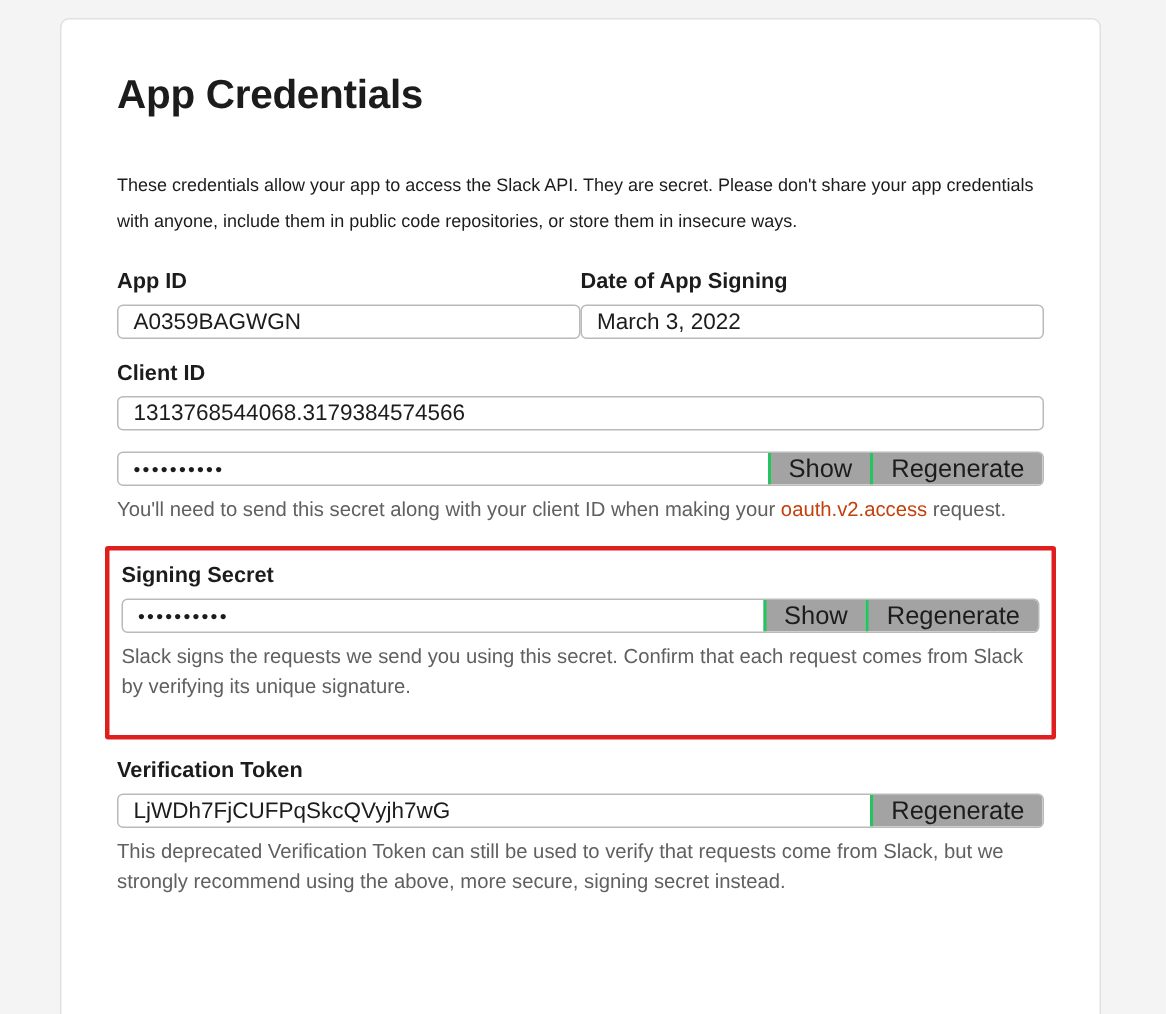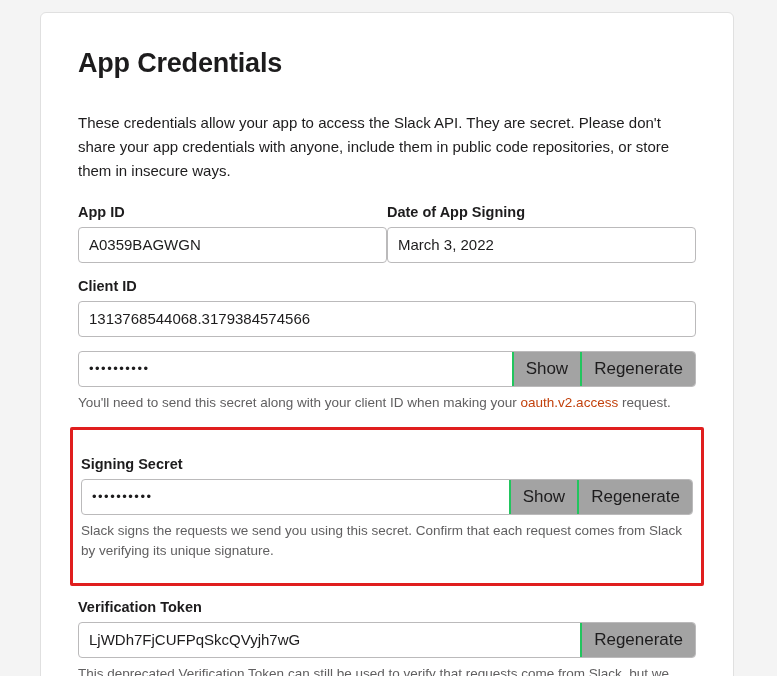--- a/index.html
+++ b/index.html
@@ -43,7 +43,7 @@
     letter-spacing: -0.2px;
   }
   p.intro {
-    font-size: 15px;
+    font-size: 12px;
     line-height: 24px;
     color: #1d1c1d;
     margin: 0 0 20px 0;

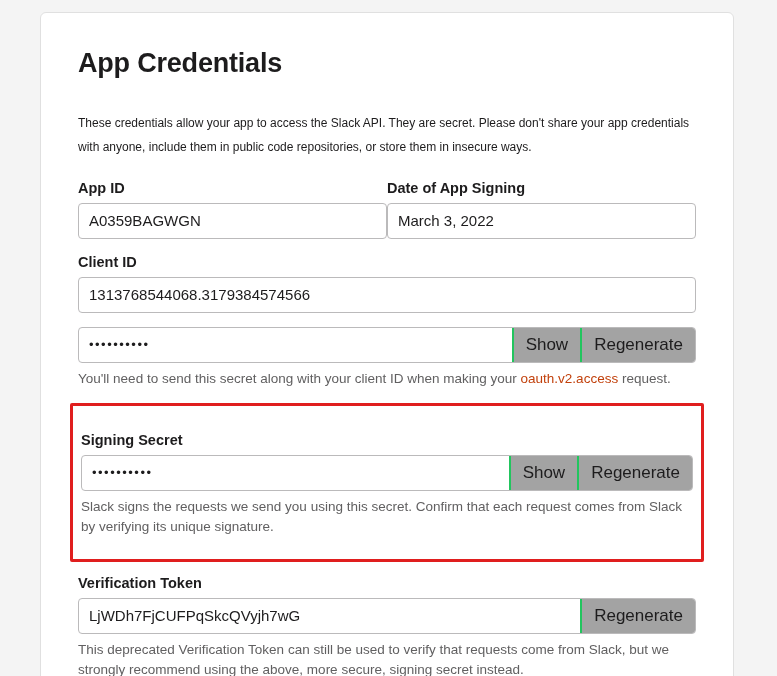--- a/index.html
+++ b/index.html
@@ -58,7 +58,7 @@
   .input-box {
     box-sizing: border-box;
     width: 100%;
-    height: 36px;
+    height: 23px;
     border: 1px solid #bbbabb;
     border-radius: 4px;
     background: #ffffff;

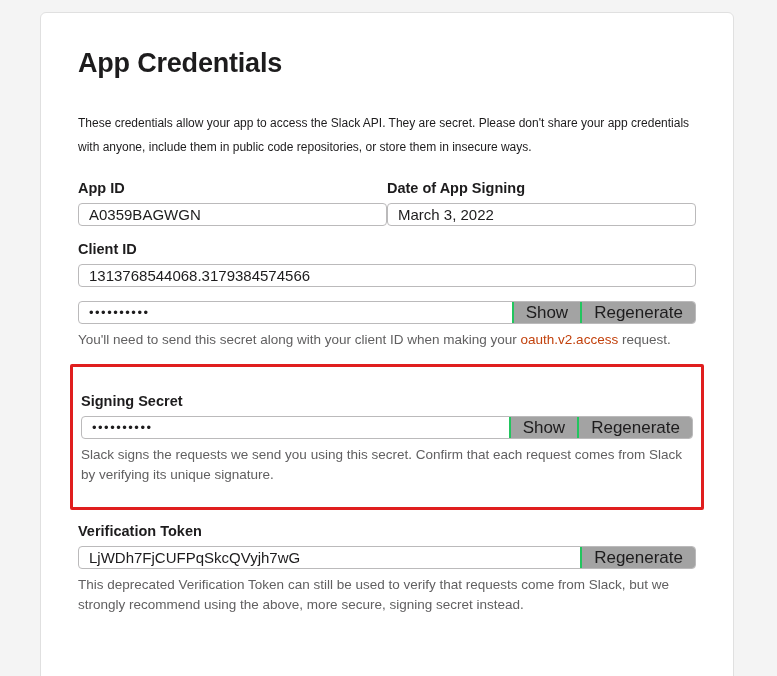--- a/index.html
+++ b/index.html
@@ -114,7 +114,7 @@
   .highlight-box {
     border: 3px solid #e01e1e;
     border-radius: 2px;
-    padding: 25px 8px 6px 8px;
+    padding: 8px 8px 6px 8px;
     margin: 12px 0 12px -8px;
     width: calc(100% + 16px);
     box-sizing: border-box;

